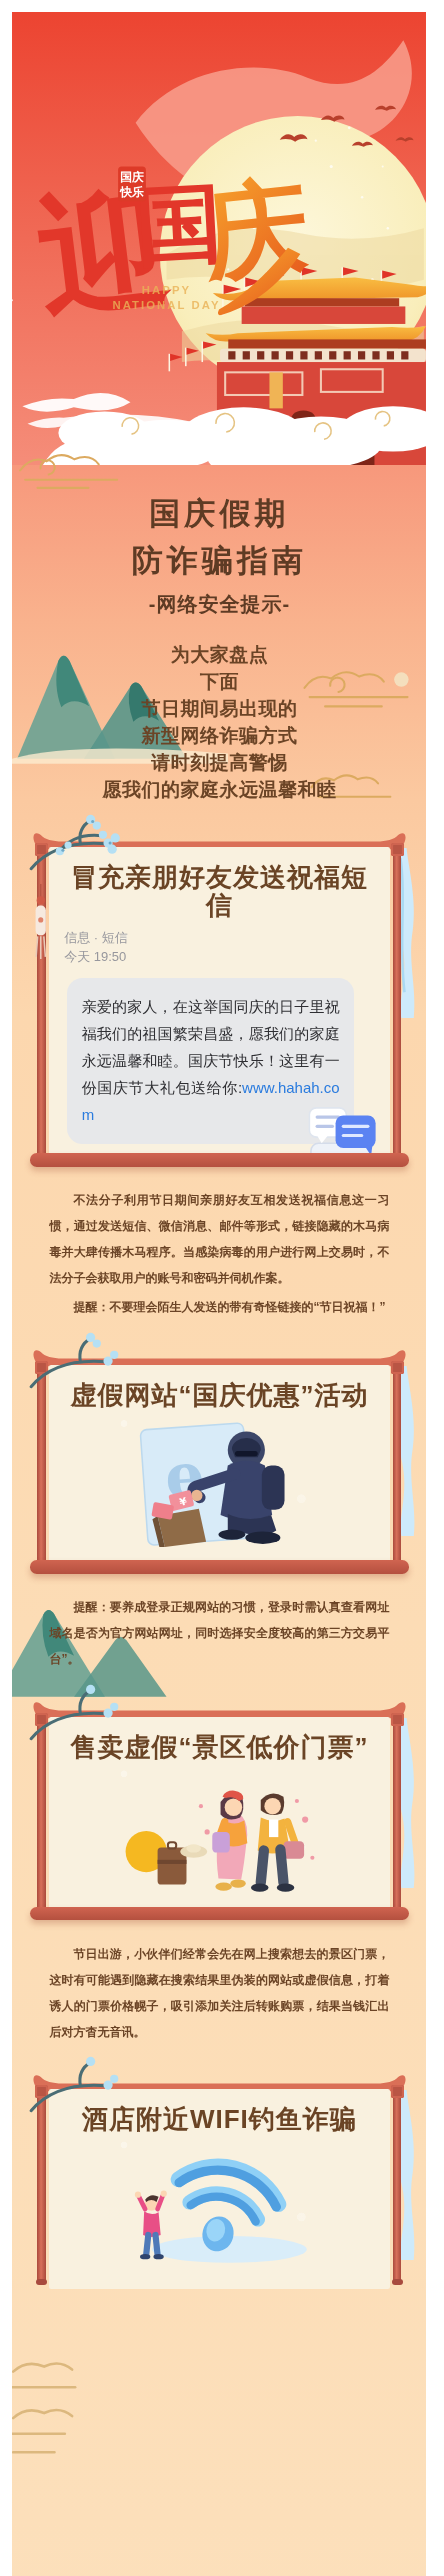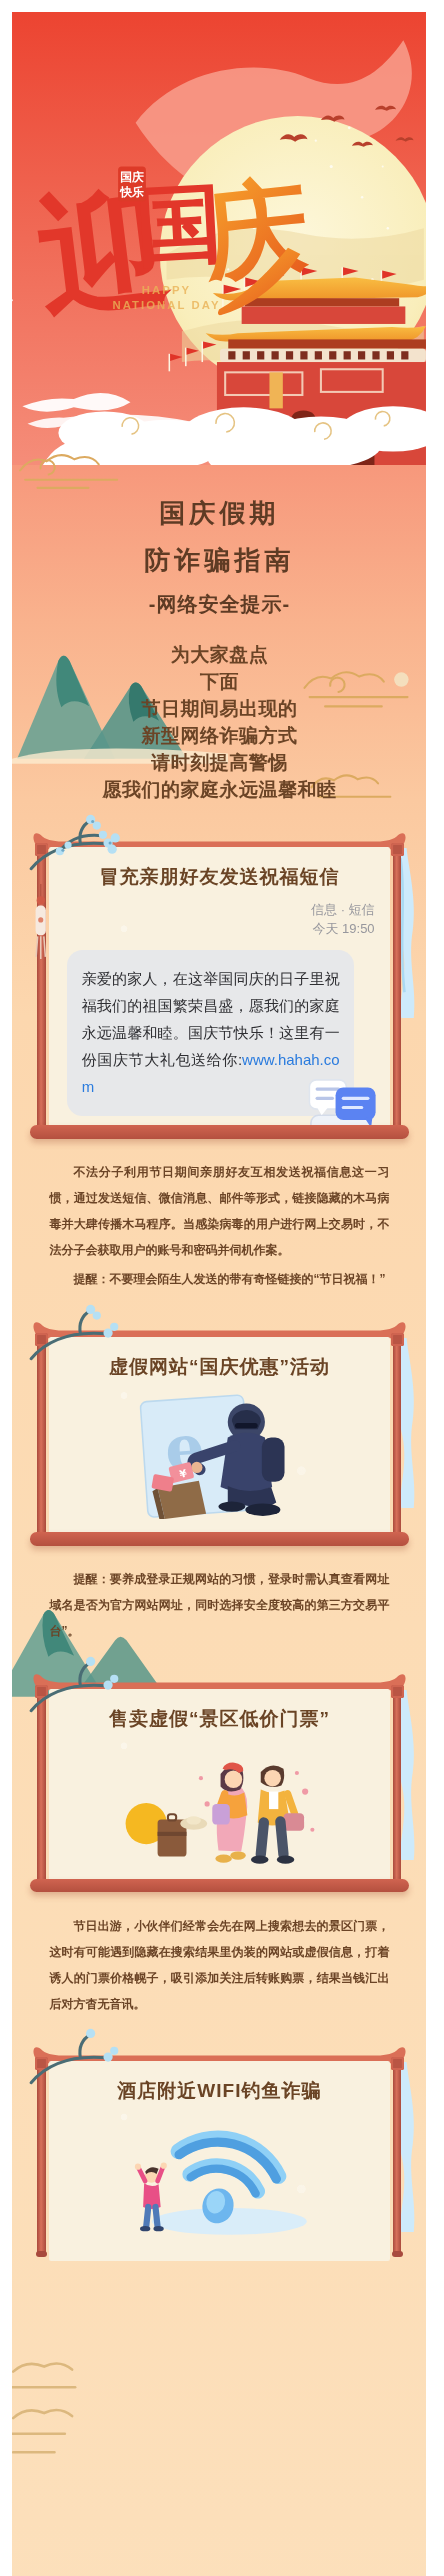--- a/index.html
+++ b/index.html
@@ -10,7 +10,7 @@
   .hero{display:block;width:414px;height:453px;}
   
   .header{position:relative;margin-top:25px;text-align:center;z-index:2;}
-  .header h1{margin:0;font-size:26px;line-height:47px;letter-spacing:4.1px;color:#5e3b24;font-weight:800;}
+  .header h1{margin:0;font-size:31px;line-height:47px;letter-spacing:4.1px;color:#5e3b24;font-weight:800;}
   .subtitle{margin-top:6.2px;font-size:20px;color:#5e3b24;font-weight:700;letter-spacing:1px;}
   .intro{position:relative;margin-top:23px;z-index:2;}
   .intro p{margin:0;text-align:center;font-size:19px;line-height:27px;color:#6b4426;font-weight:700;letter-spacing:0.5px;}

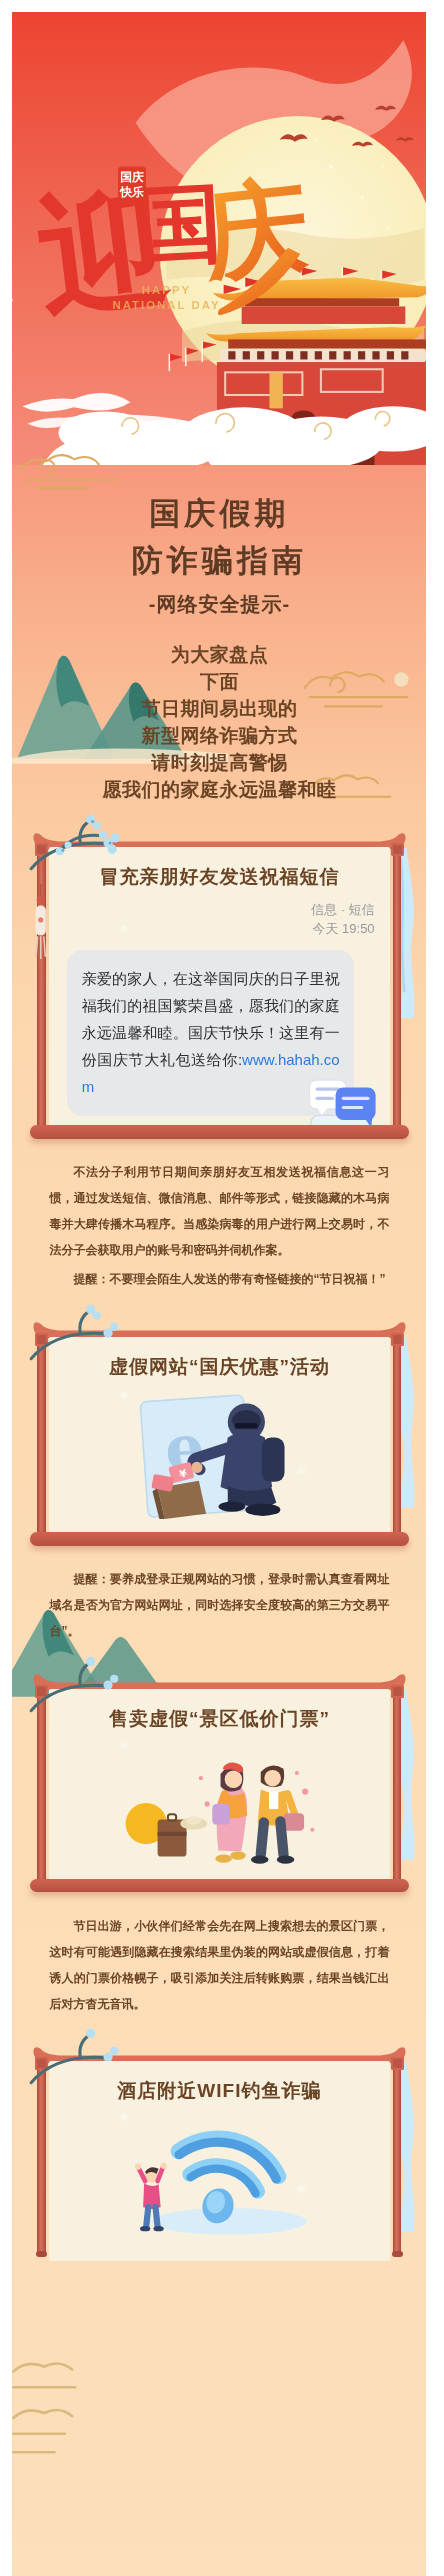--- a/index.html
+++ b/index.html
@@ -23,7 +23,7 @@
   .rail::after{content:"";position:absolute;bottom:-3.1px;left:-1.5px;width:11.3px;height:6.2px;background:#a84a3e;border-radius:3.1px;}
   .card-inner{position:relative;margin:-2.1px 13.4px 8.2px;background:#f9f1df;border-radius:2.1px;padding:15.5px 11.3px 23px;z-index:1;
     background-image:radial-gradient(circle at 22% 28%,rgba(255,255,255,.35) 0 3.1px,transparent 3.6px),radial-gradient(circle at 74% 64%,rgba(255,255,255,.28) 0 4.1px,transparent 4.6px);}
-  .card h2{margin:0;text-align:center;font-size:19px;line-height:28px;color:#6a4425;font-weight:800;letter-spacing:1px;}
+  .card h2{margin:0;text-align:center;font-size:26px;line-height:28px;color:#6a4425;font-weight:800;letter-spacing:1px;}
   .card-base{position:absolute;left:-5.2px;right:-5.2px;bottom:0;height:13.4px;border-radius:6.7px;
     background:linear-gradient(180deg,#d06450,#b4503f);box-shadow:0 4.1px 6.2px rgba(150,60,40,.28);z-index:3;}
   .plum{position:absolute;top:-15.5px;left:-8.2px;width:118px;height:62px;z-index:4;}

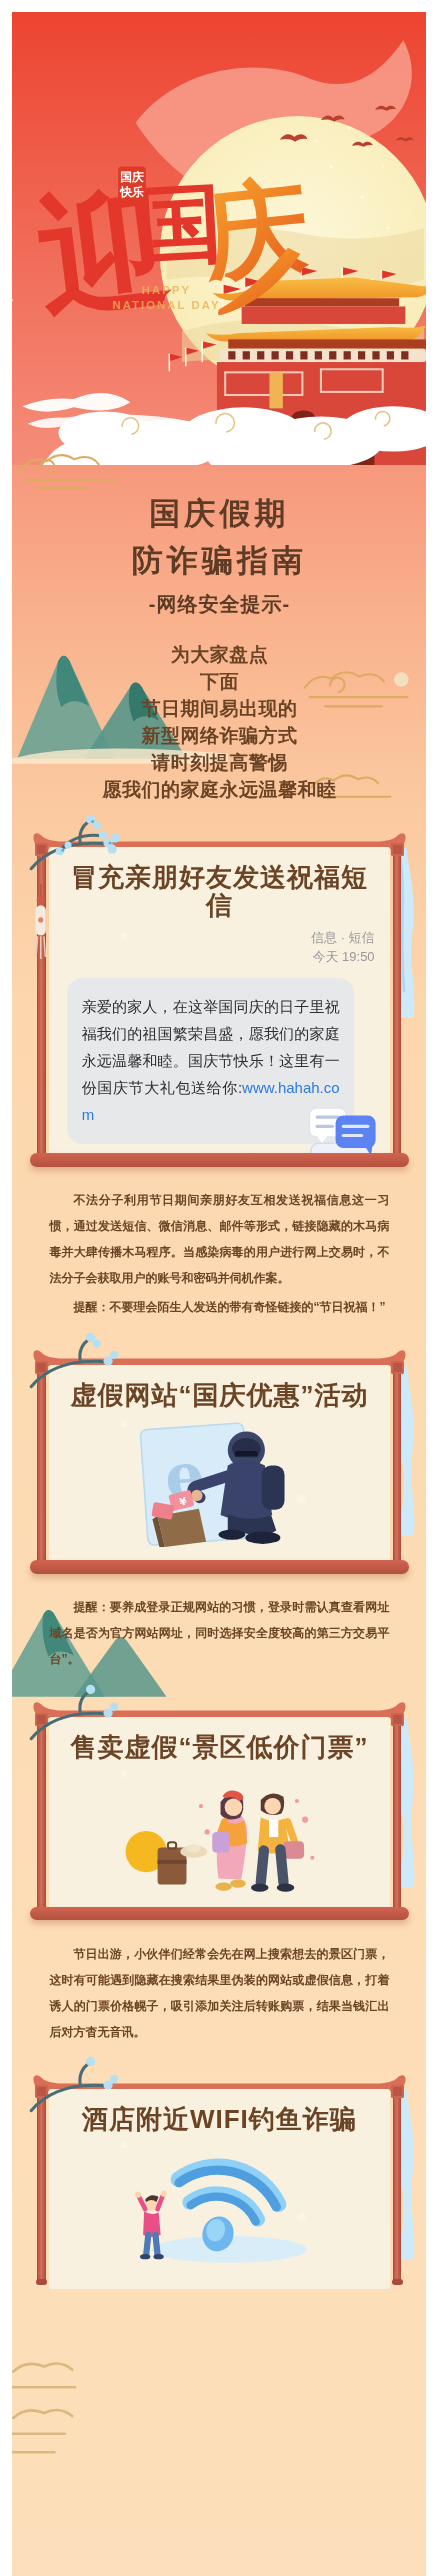--- a/index.html
+++ b/index.html
@@ -32,7 +32,7 @@
   .illo{display:block;margin:9.3px auto 0;}
   
   .sms{position:relative;margin-top:10.3px;padding:0 4.1px;}
-  .sms-meta{text-align:right;color:#97979d;font-size:13px;line-height:18.5px;font-weight:400;}
+  .sms-meta{text-align:left;color:#97979d;font-size:13px;line-height:18.5px;font-weight:400;}
   .sms-bubble{position:relative;margin:11.3px 20.6px 0 3.1px;background:#e7e8ea;border-radius:15.5px;padding:15.5px 14.4px;
     font-size:15px;line-height:27px;color:#2f2f33;text-align:justify;font-weight:400;}
   .sms-link{color:#2a7bde;word-break:break-all;}

